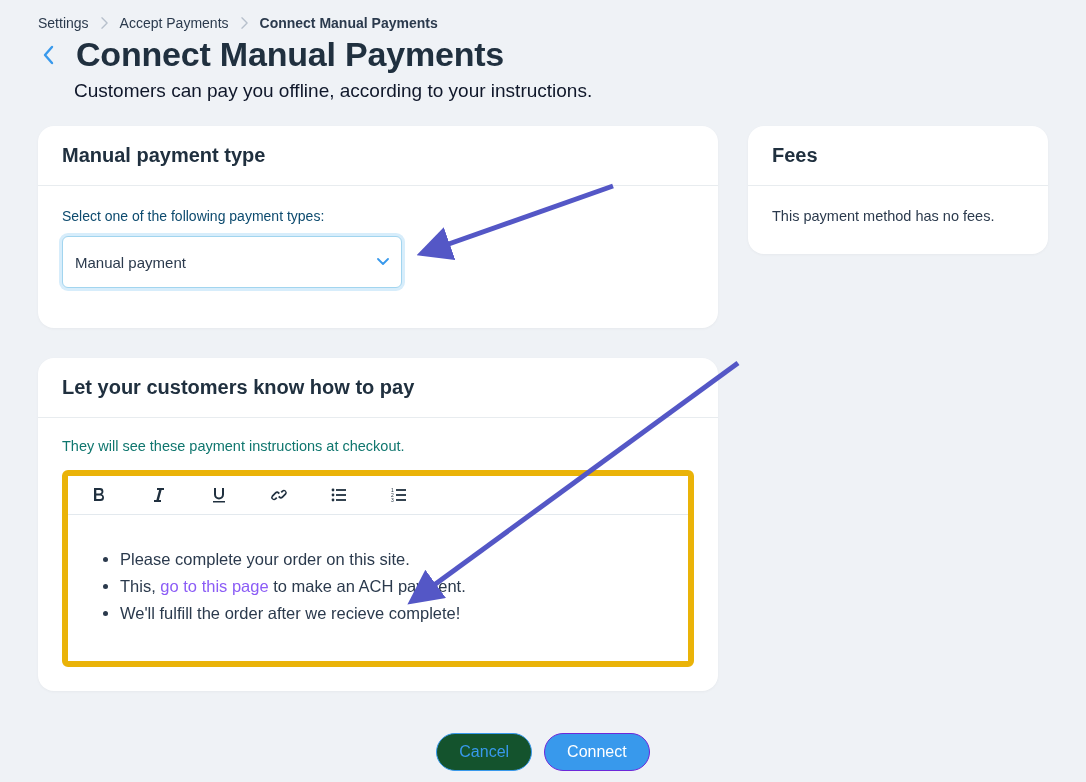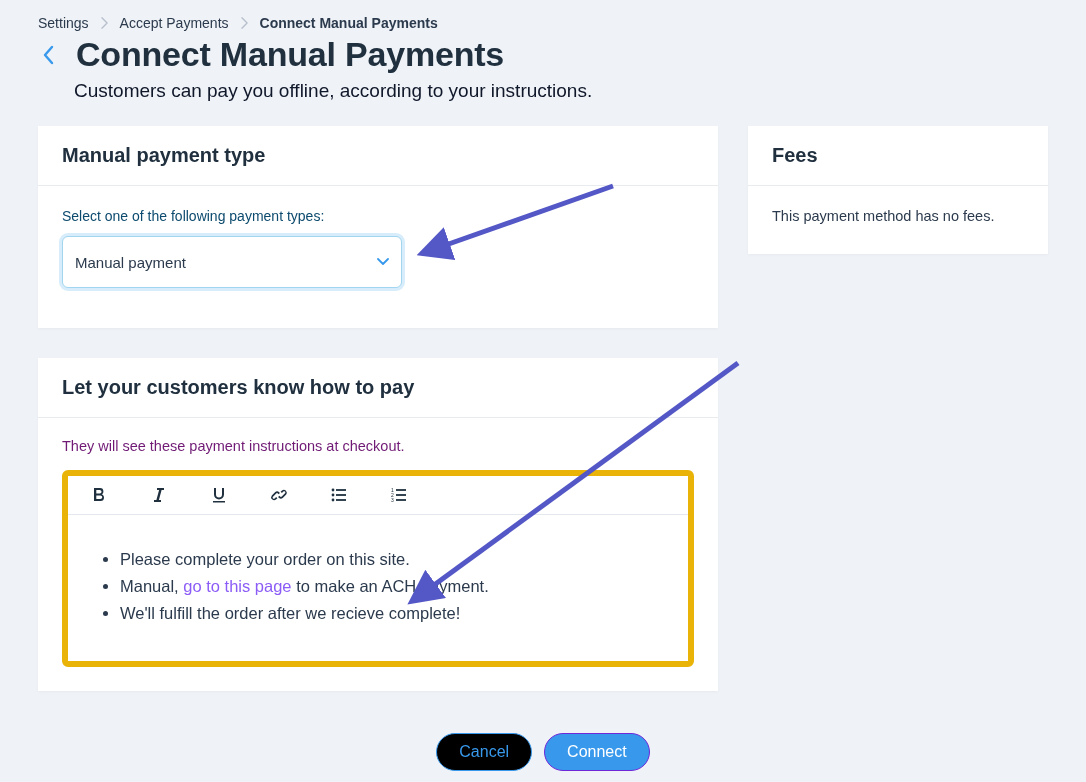--- a/index.html
+++ b/index.html
@@ -71,7 +71,7 @@
 
   .card {
     background: #ffffff;
-    border-radius: 0;
+    border-radius: 16px;
     box-shadow: 0 1px 3px rgba(0,0,0,0.04);
     margin-bottom: 30px;
     overflow: visible;

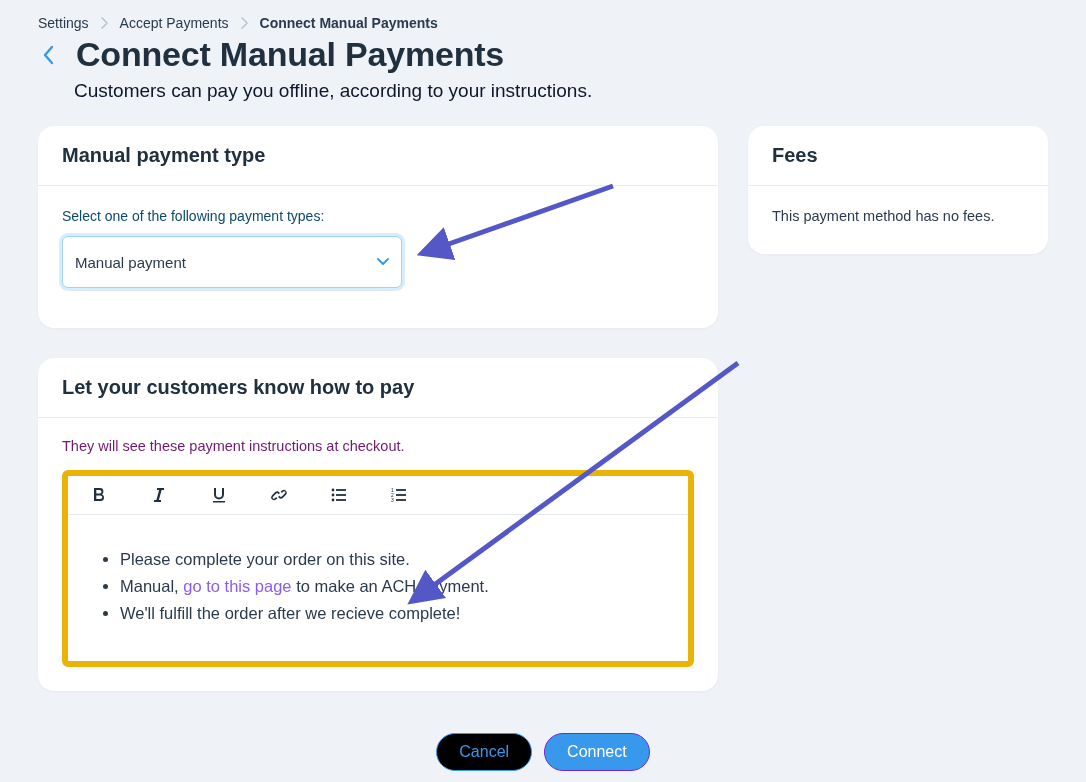--- a/index.html
+++ b/index.html
@@ -134,7 +134,7 @@
   
   .inst-caption {
     font-size: 14.5px;
-    color: #701a75;
+    color: #0f766e;
     margin-bottom: 16px;
   }
   .rte {

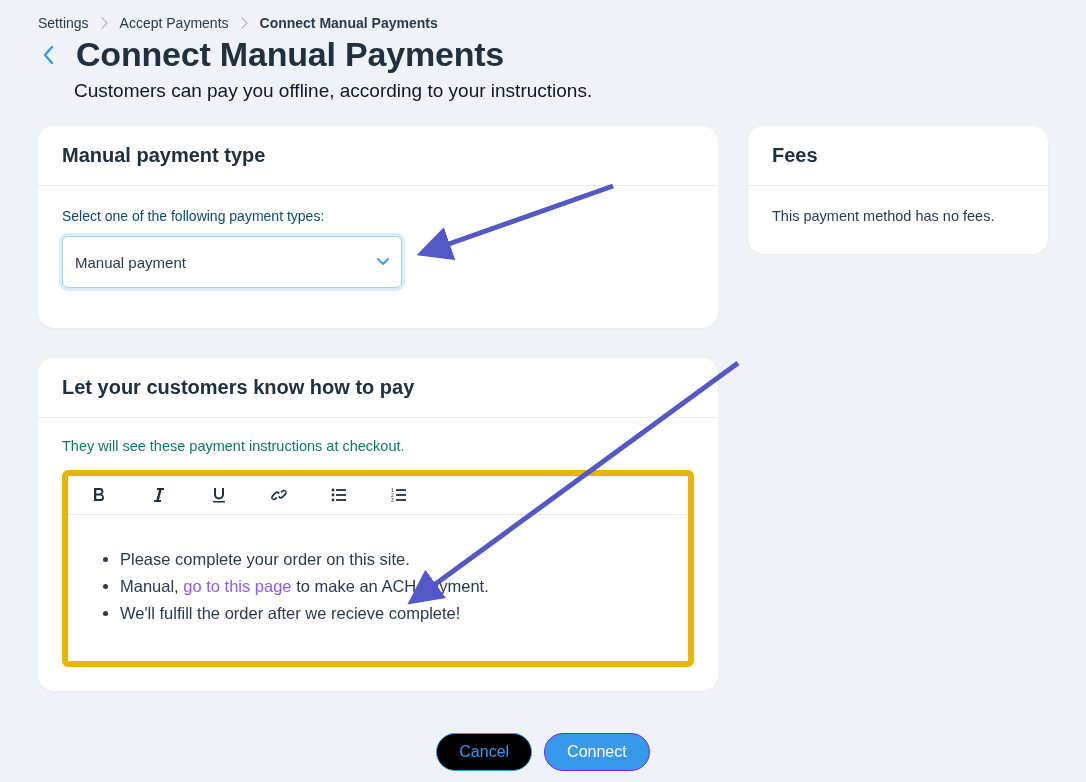--- a/index.html
+++ b/index.html
@@ -323,7 +323,7 @@
             <div class="rte-content">
               <ul>
                 <li>Please complete your order on this site.</li>
-                <li><span>Manual, </span><a href="#">go to this page</a><span> to make an ACH payment.</span></li>
+                <li><span>This, </span><a href="#">go to this page</a><span> to make an ACH payment.</span></li>
                 <li>We'll fulfill the order after we recieve complete!</li>
               </ul>
             </div>

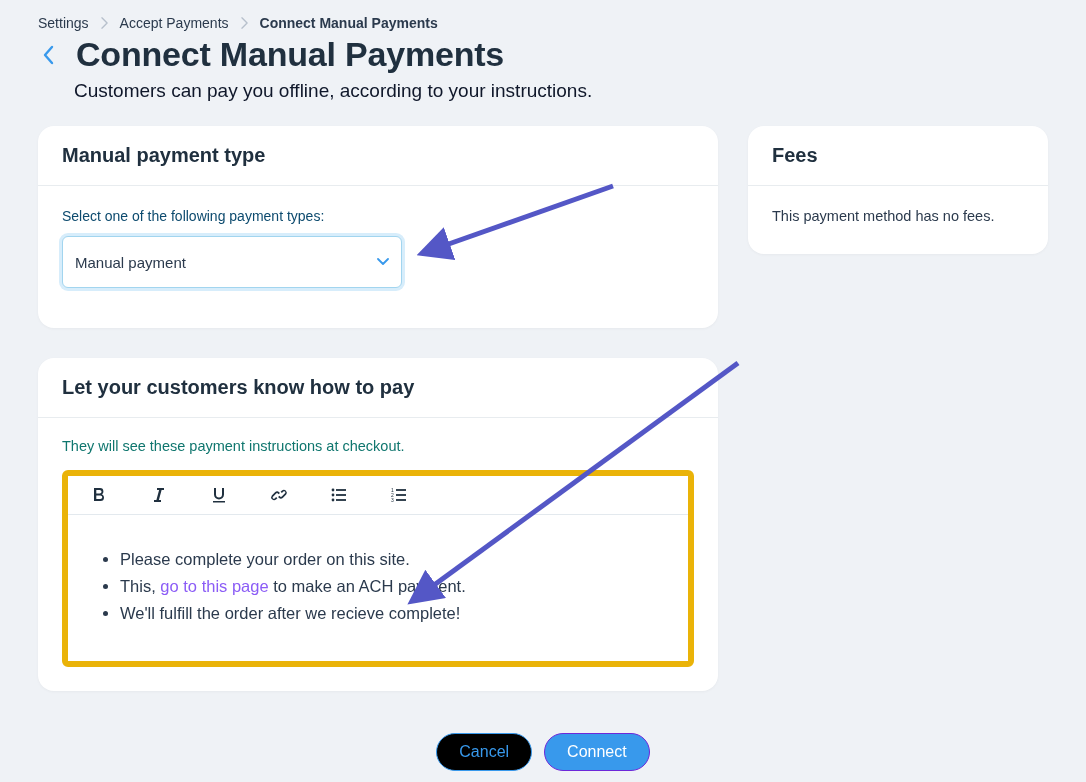--- a/index.html
+++ b/index.html
@@ -199,7 +199,7 @@
   .btn-outline {
     border: 1px solid #3899ec;
     color: #3899ec;
-    background: #000000;
+    background: #14532d;
   }
   .btn-primary {
     background: #3899ec;

